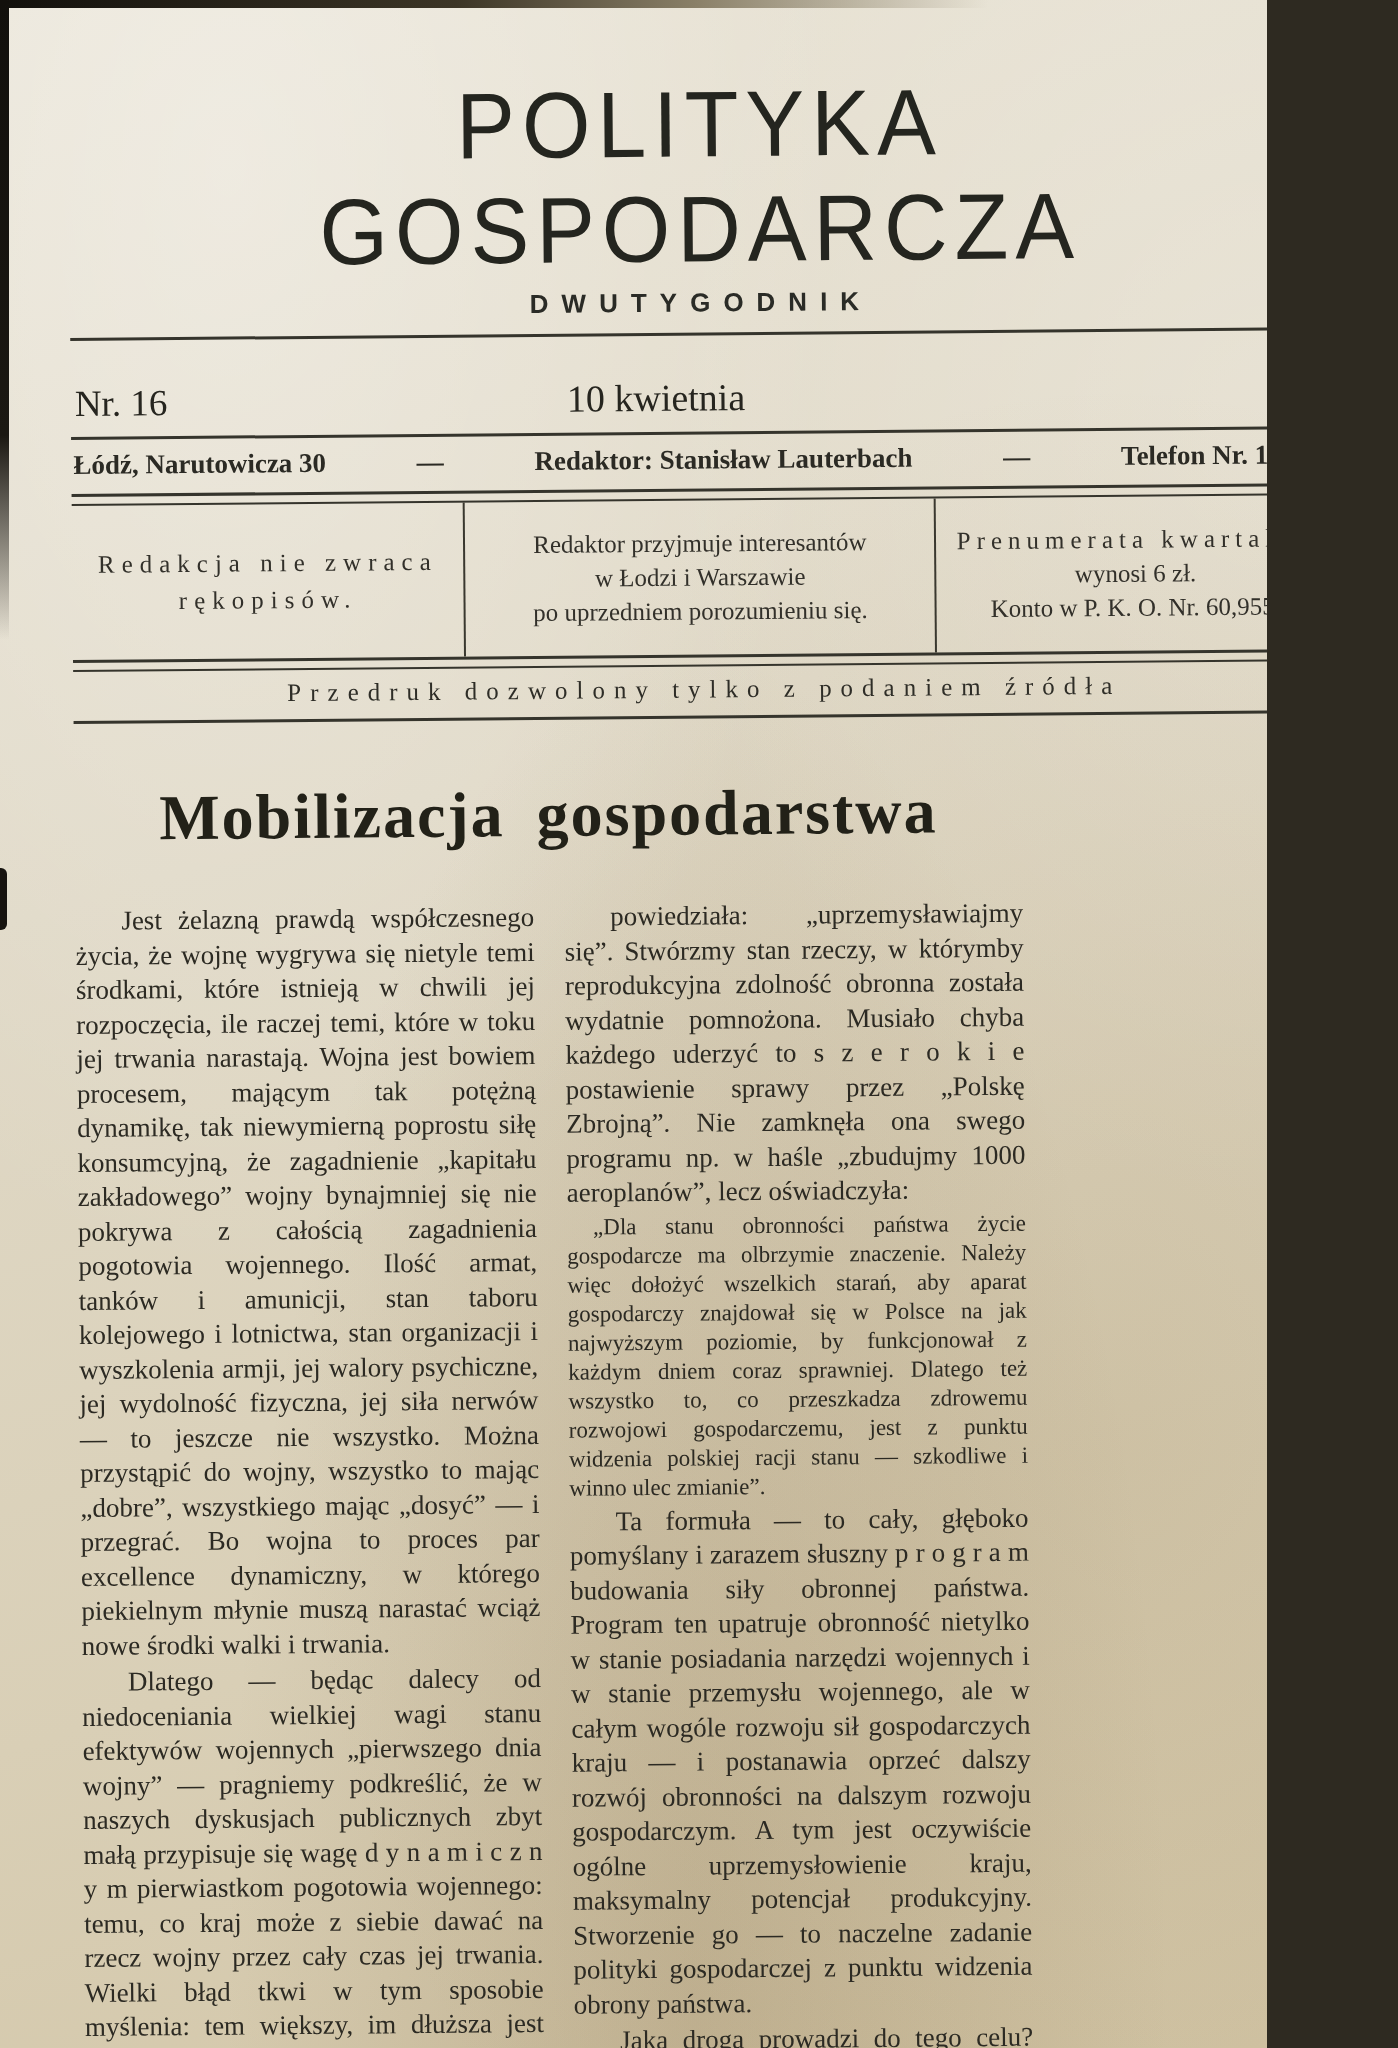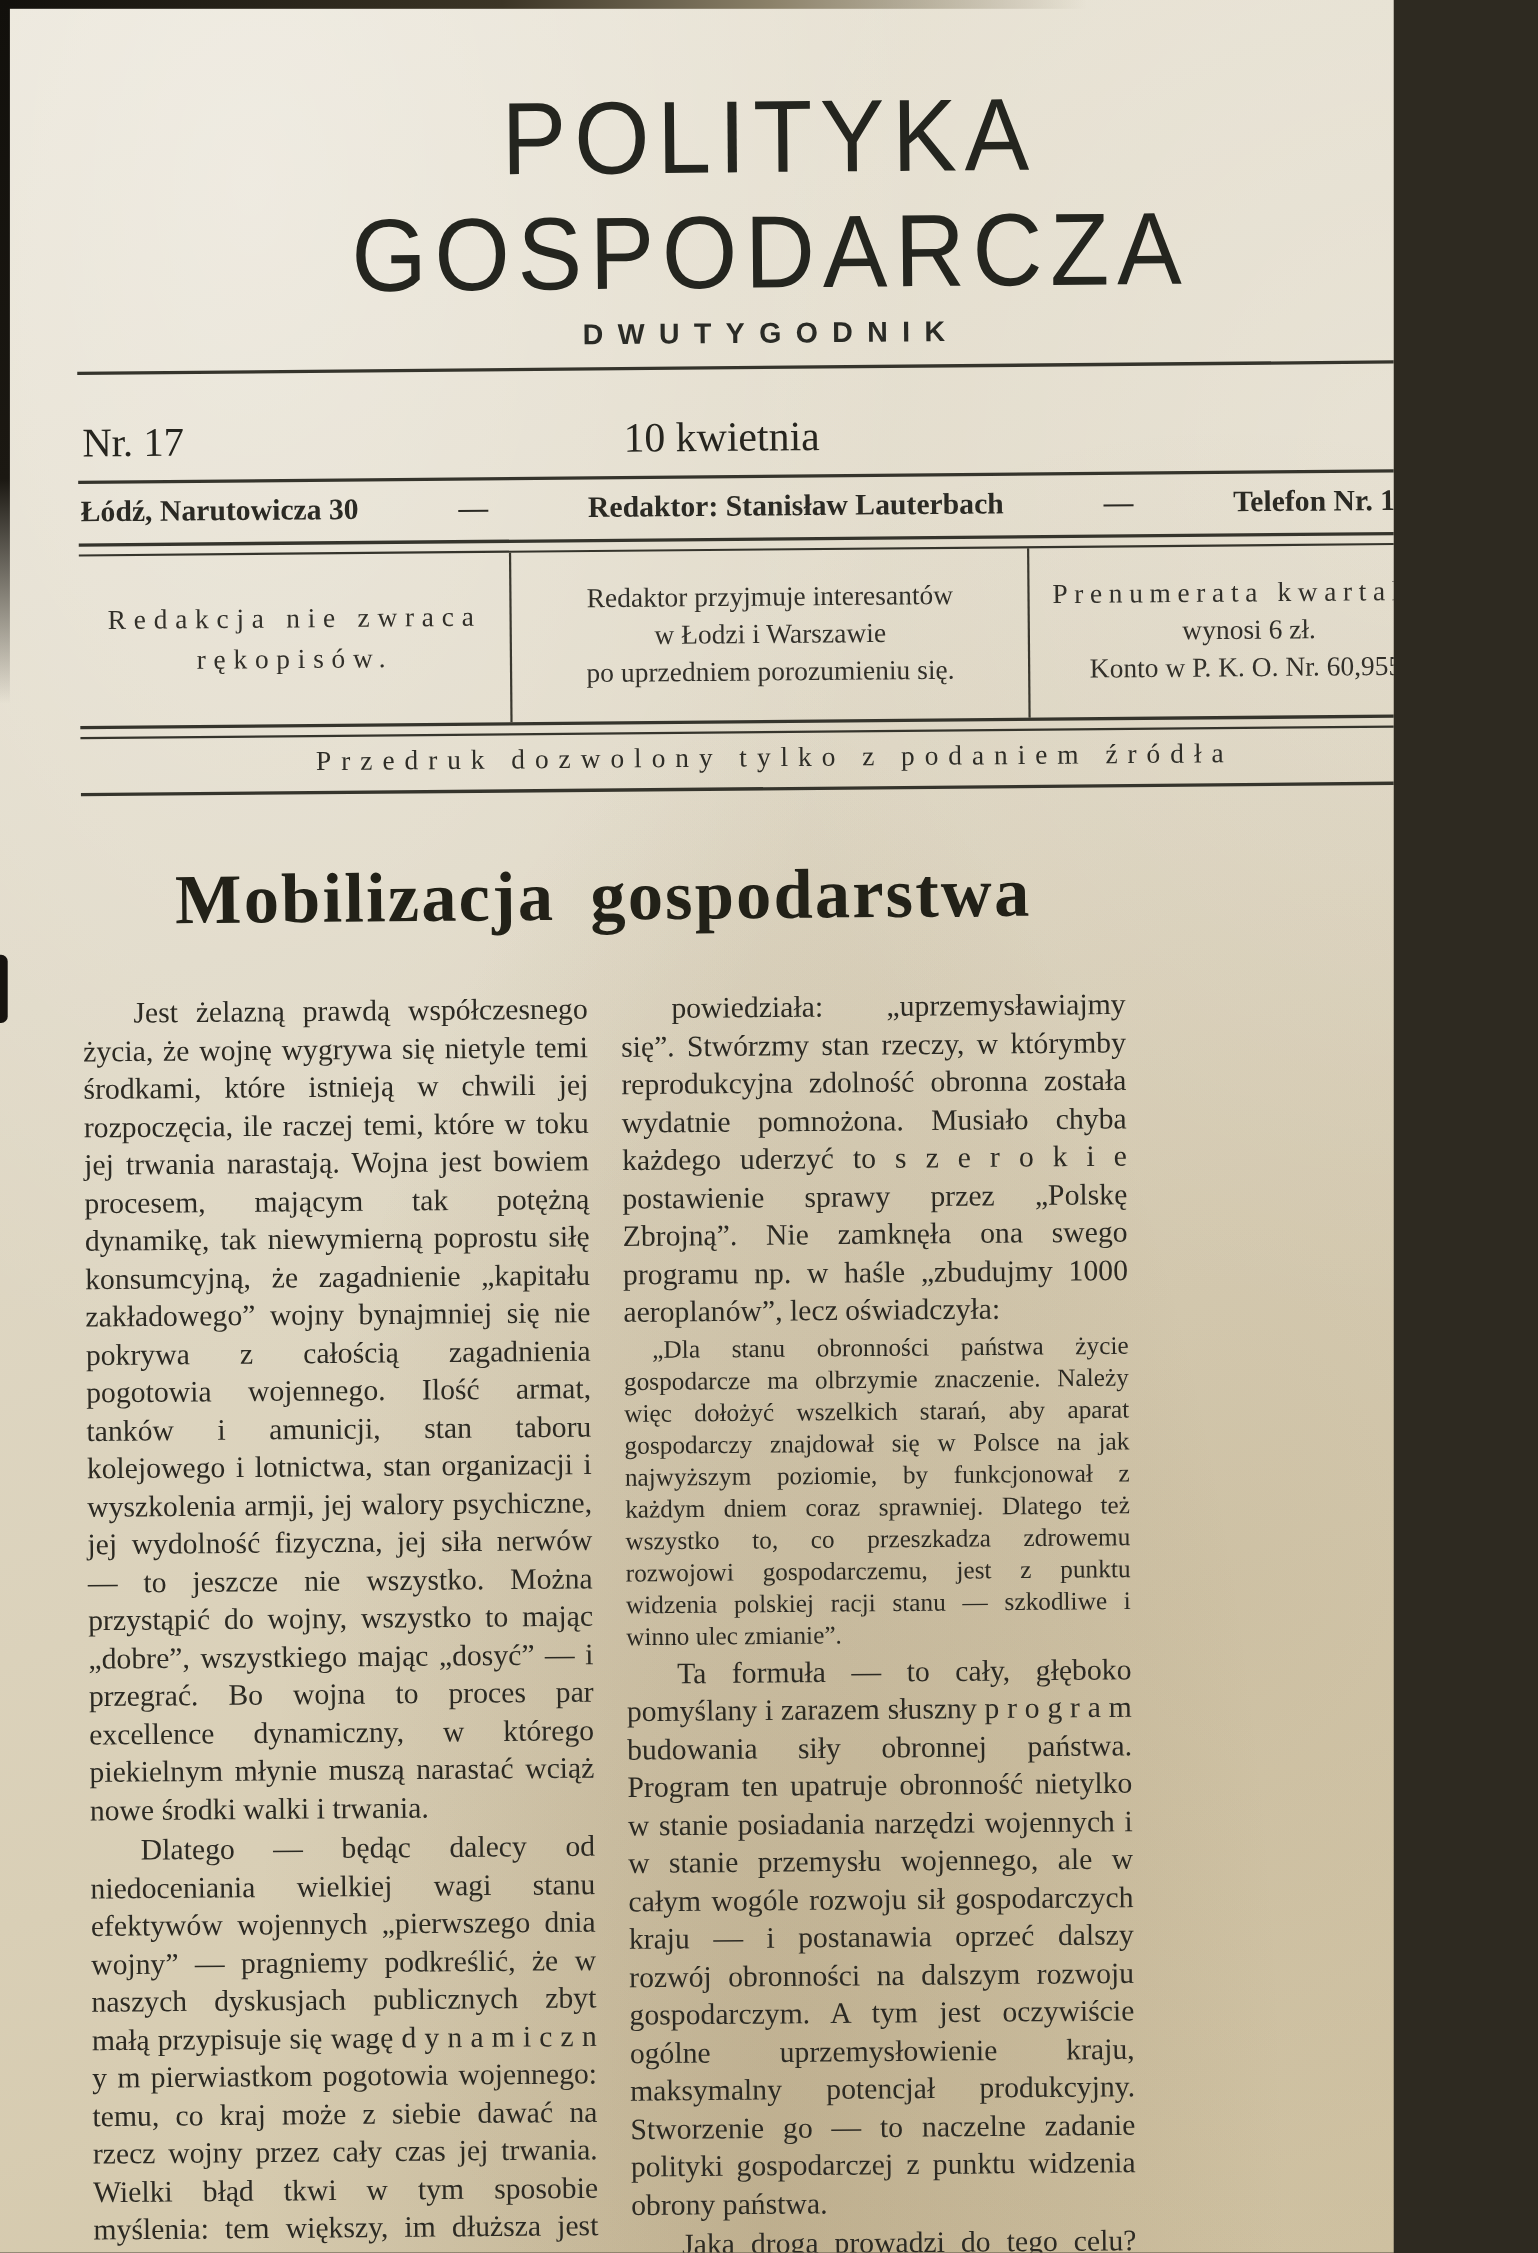--- a/index.html
+++ b/index.html
@@ -72,7 +72,7 @@
       <div class="rule"></div>
 
       <div class="issue-row">
-        <span class="issue-nr">Nr. 17</span>
+        <span class="issue-nr">Nr. 16</span>
         <span class="issue-date">10 kwietnia</span>
         <span class="issue-year">1936</span>
       </div>

